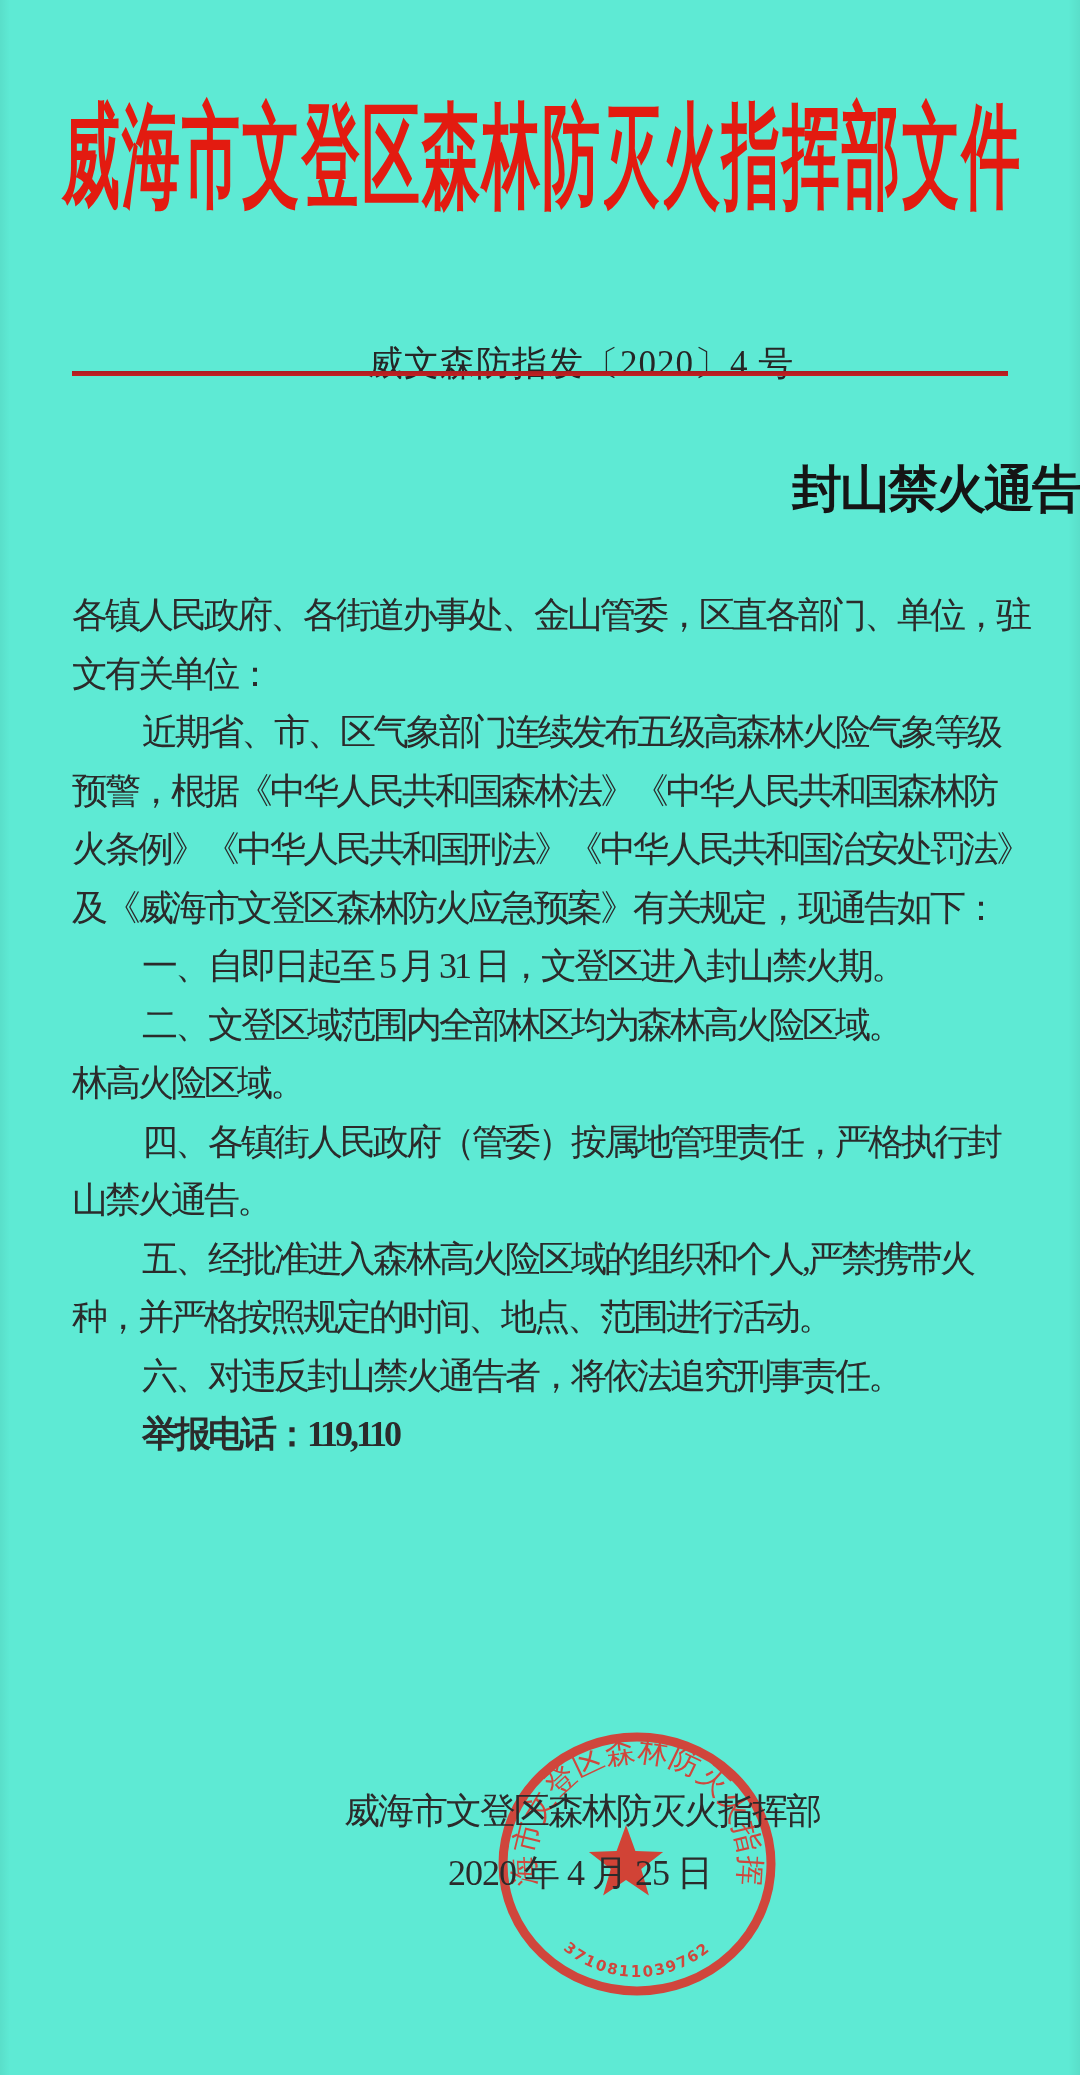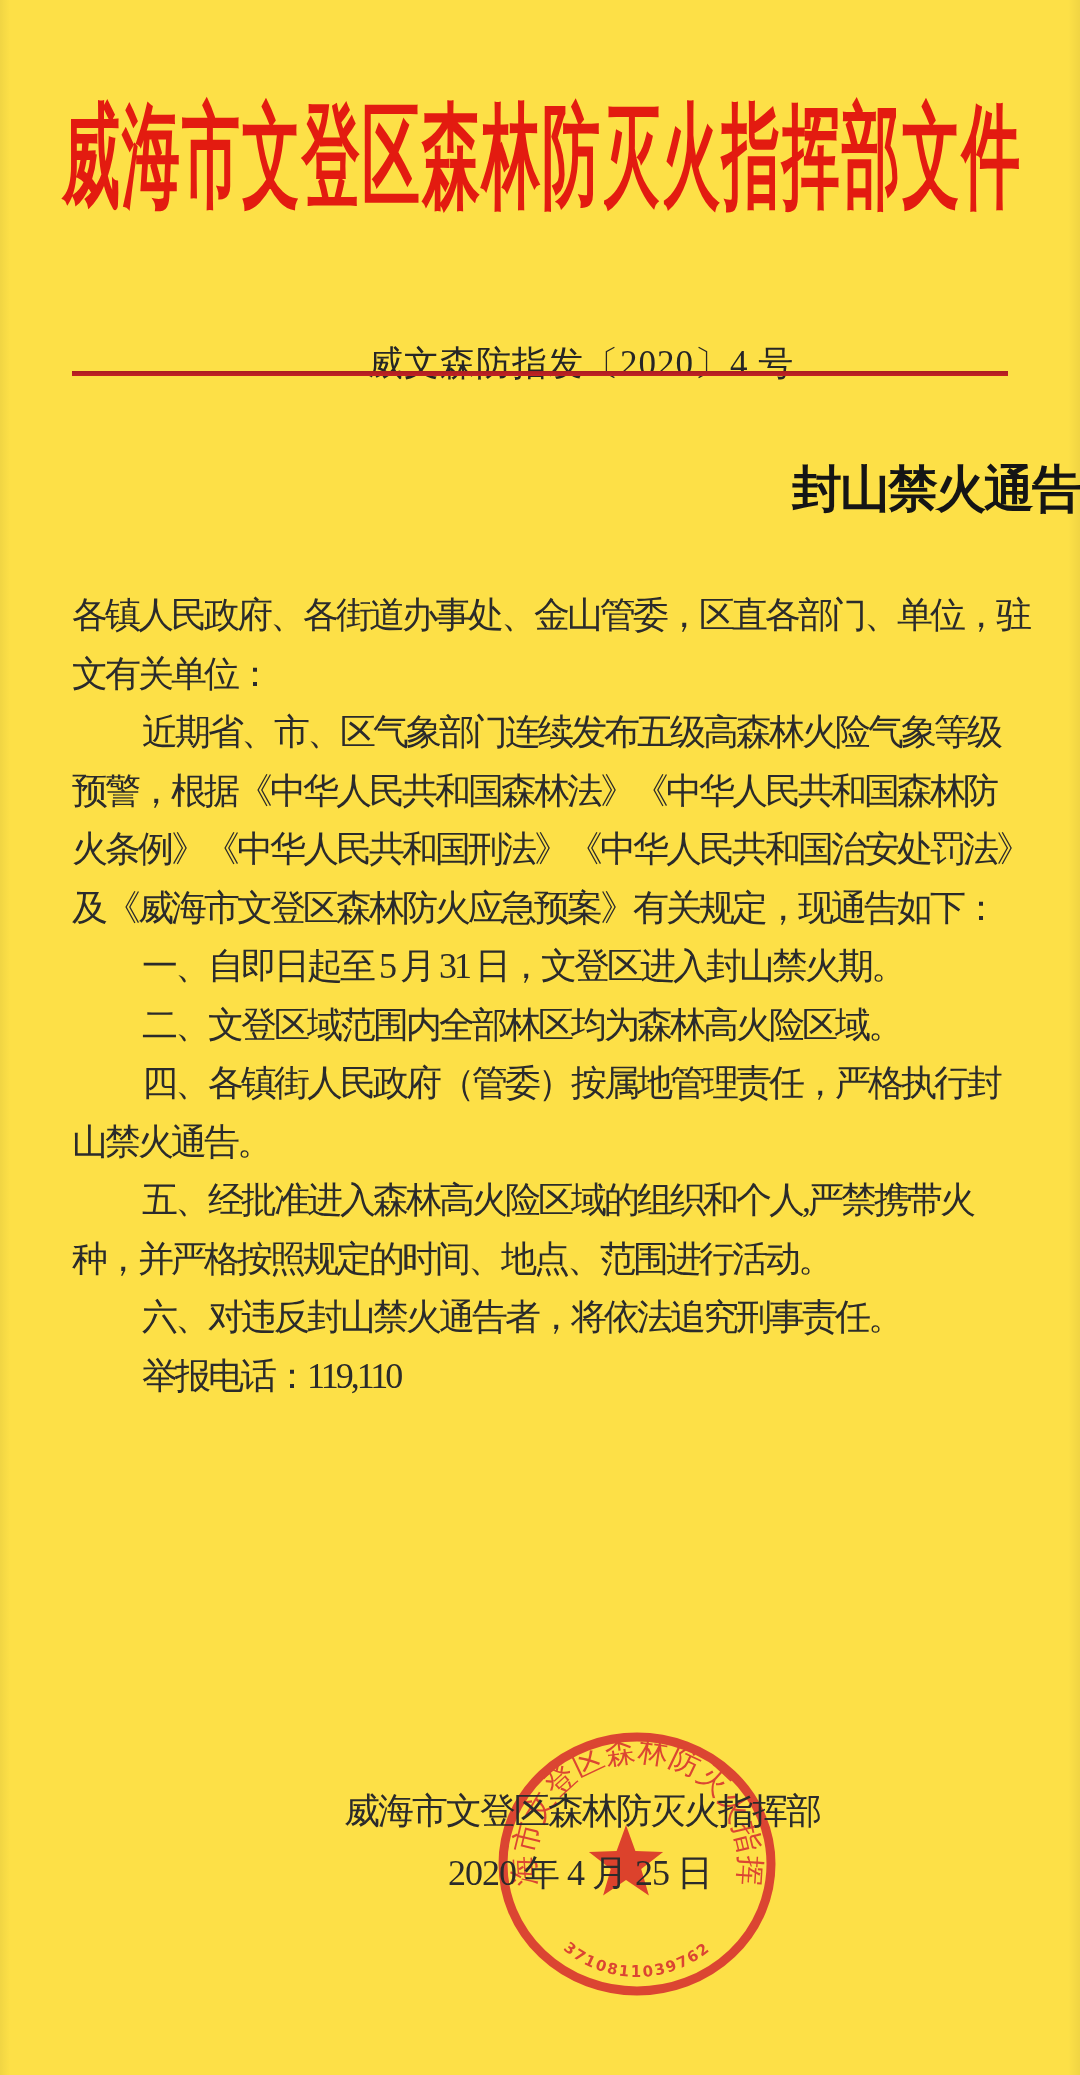--- a/index.html
+++ b/index.html
@@ -7,7 +7,7 @@
     position:relative;
     width:1080px;height:2075px;
     margin:0 auto;
-    background:#fde047;
+    background:#5eead4;
     overflow:hidden;
     font-family:"Liberation Serif","DejaVu Serif",serif;
     color:#2b2b2b;

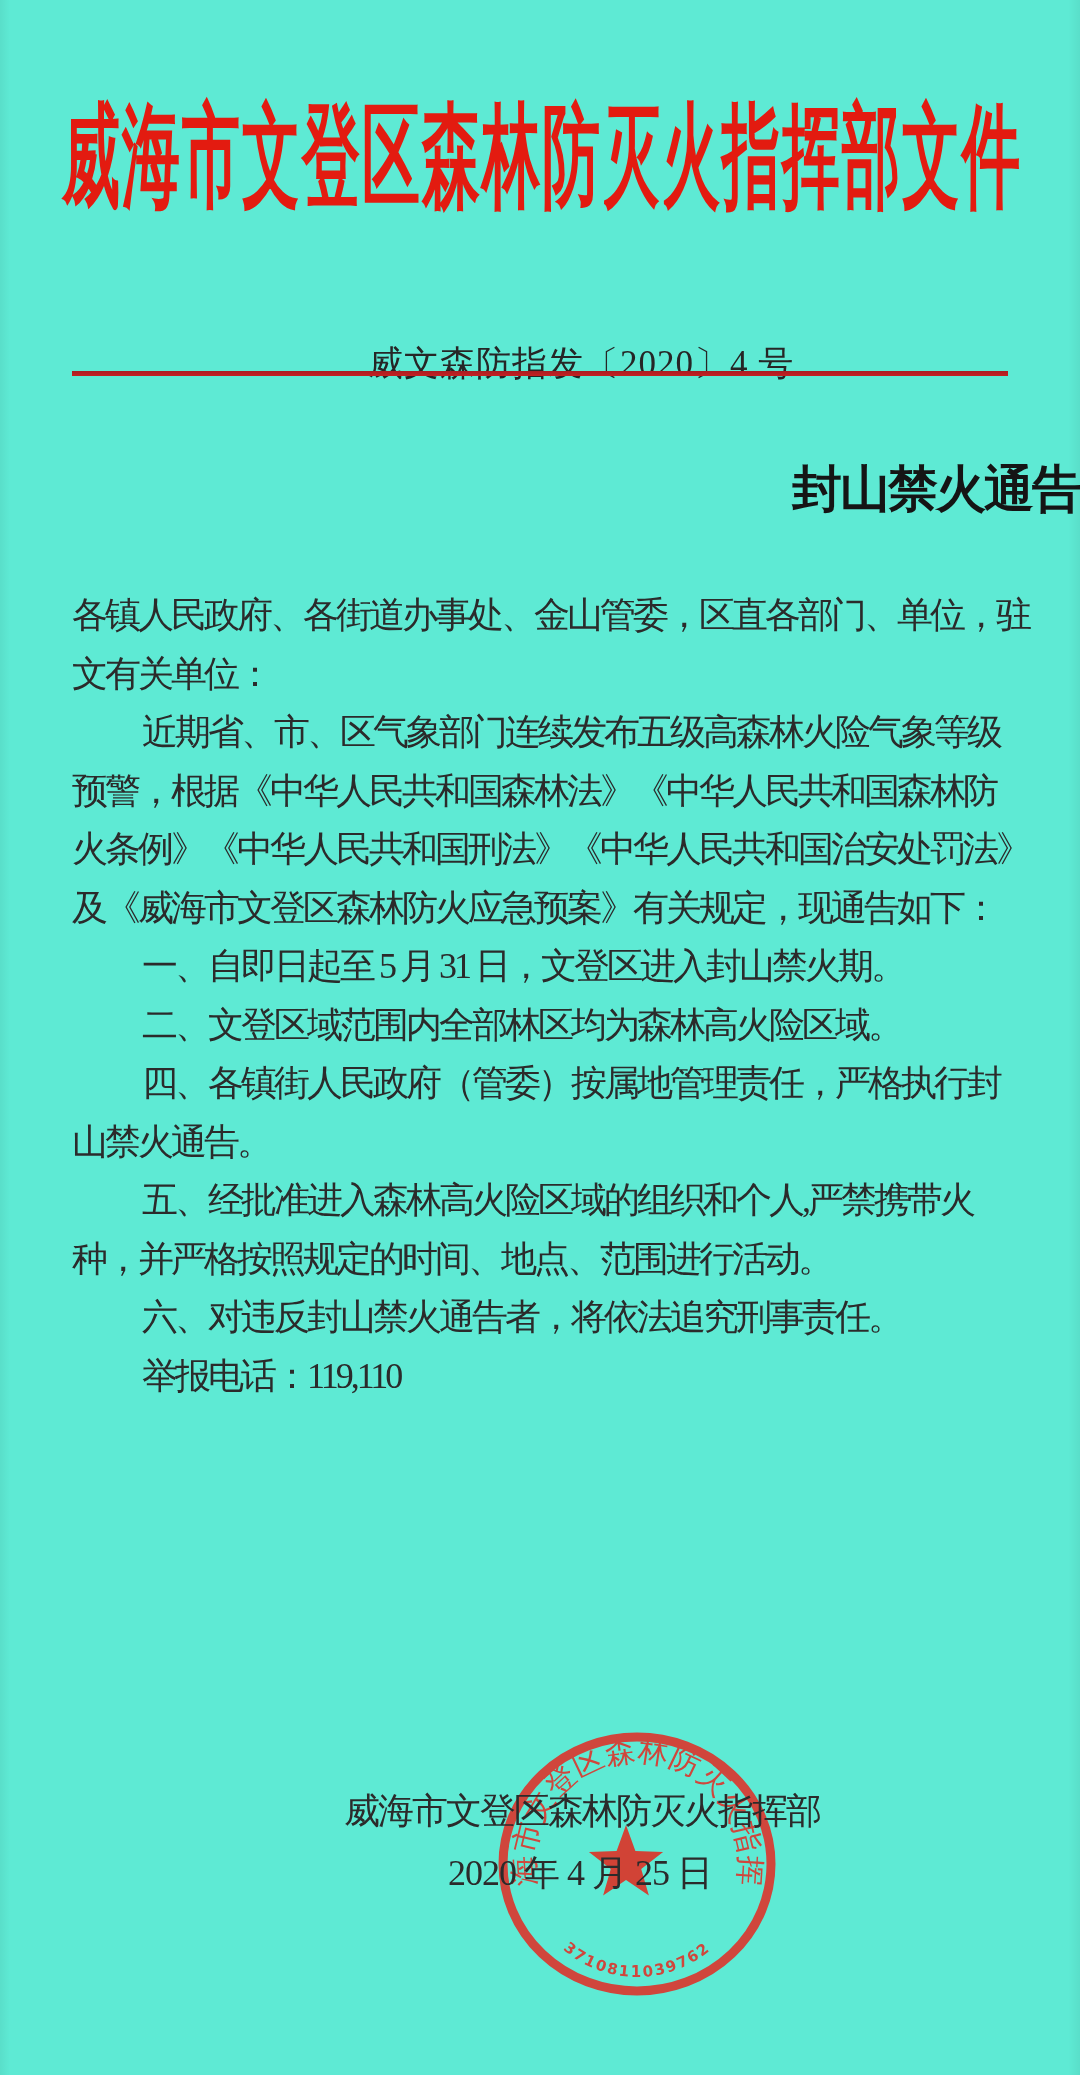--- a/index.html
+++ b/index.html
@@ -100,6 +100,7 @@
       <div class="body-line">及《威海市文登区森林防火应急预案》有关规定，现通告如下：</div>
       <div class="body-line indent">一、自即日起至 5 月 31 日，文登区进入封山禁火期。</div>
       <div class="body-line indent">二、文登区域范围内全部林区均为森林高火险区域。</div>
+      <div class="body-line">林高火险区域。</div>
       <div class="body-line indent">四、各镇街人民政府（管委）按属地管理责任，严格执行封</div>
       <div class="body-line">山禁火通告。</div>
       <div class="body-line indent">五、经批准进入森林高火险区域的组织和个人,严禁携带火</div>

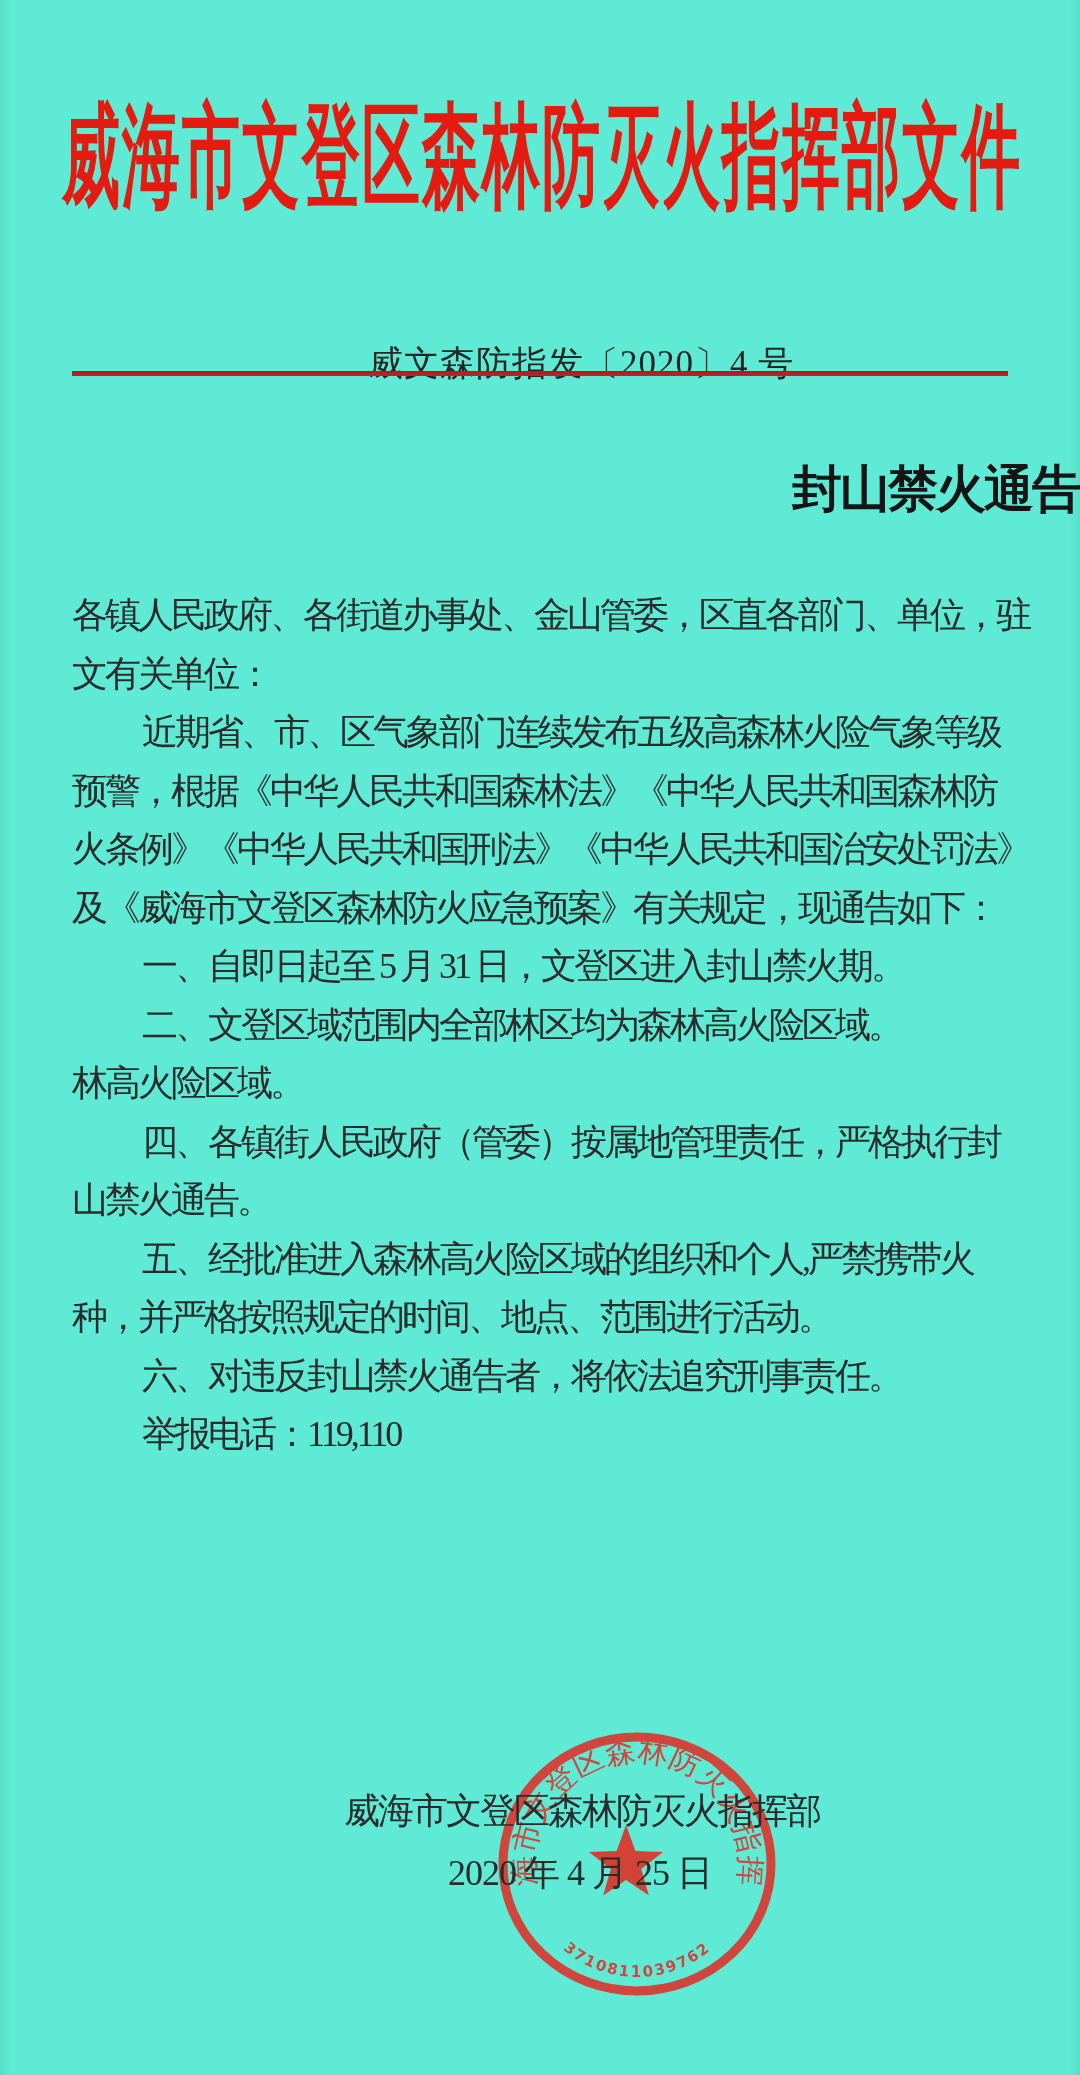--- a/index.html
+++ b/index.html
@@ -55,7 +55,7 @@
   }
   .body-line{white-space:nowrap;}
   .body-line.indent{text-indent:70px;}
-  .body-line.bold{font-weight:normal;}
+  .body-line.bold{font-weight:bold;}
 
   
   .signature{

